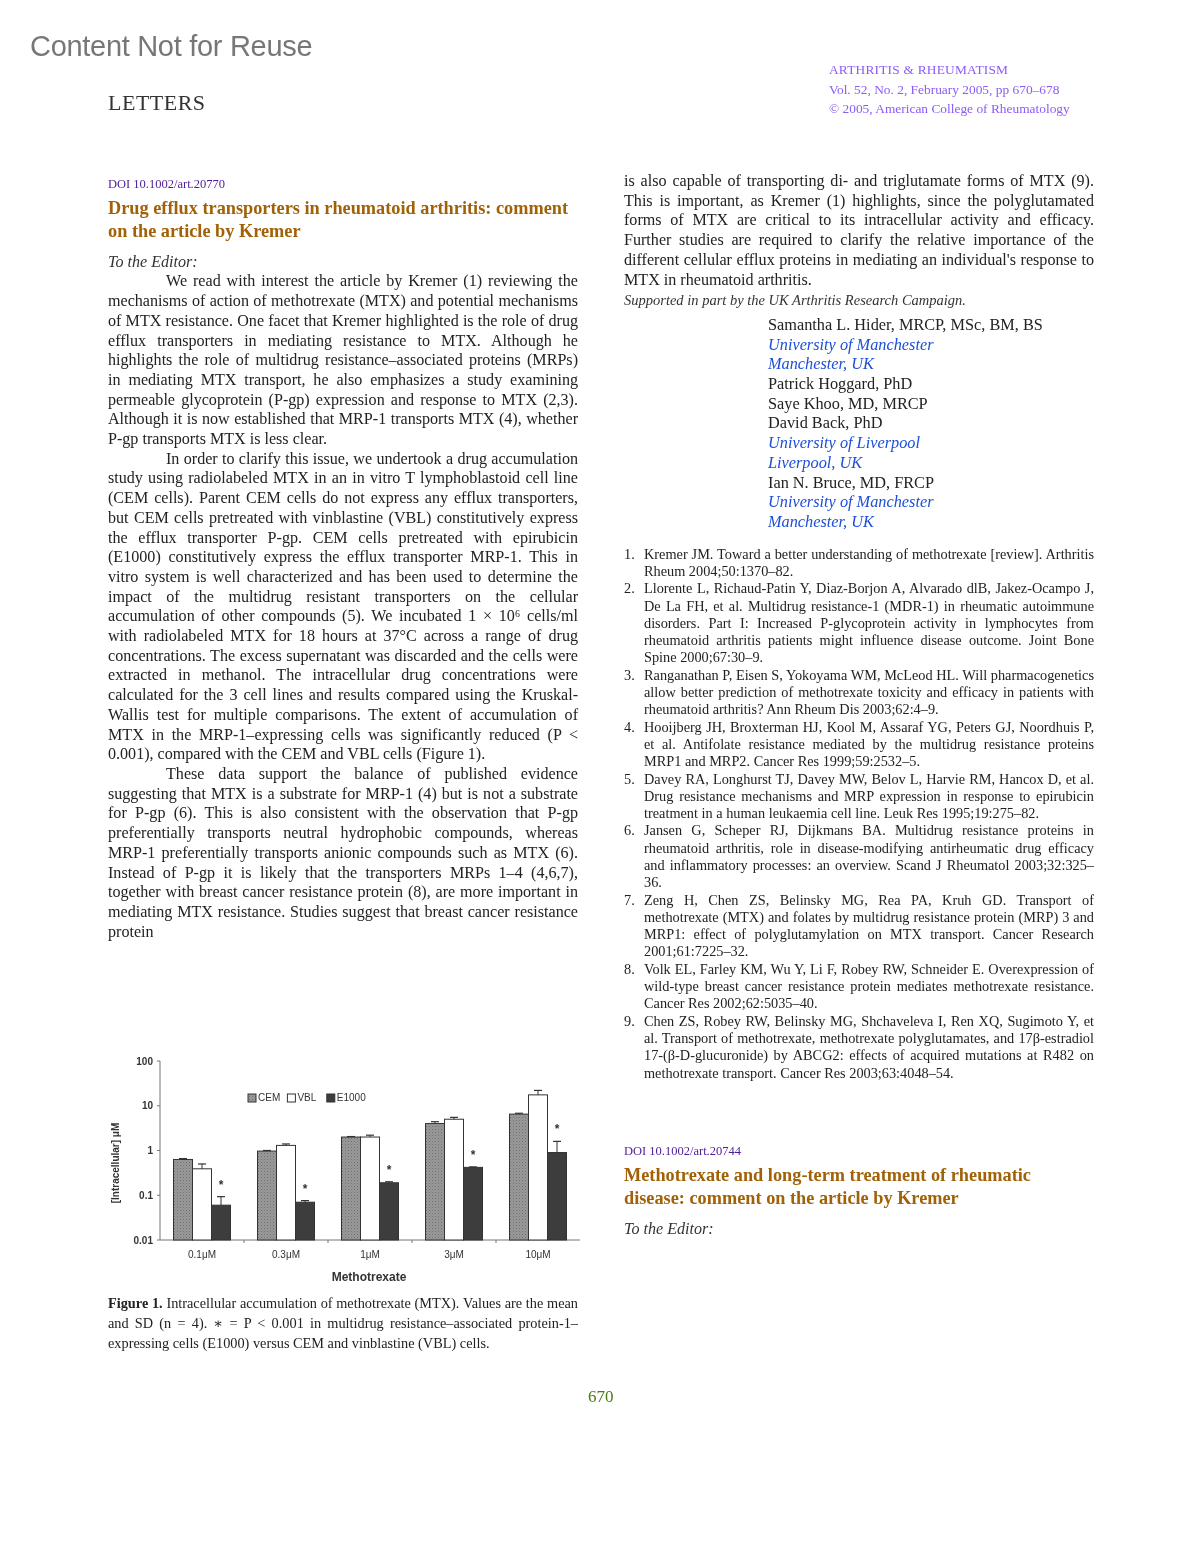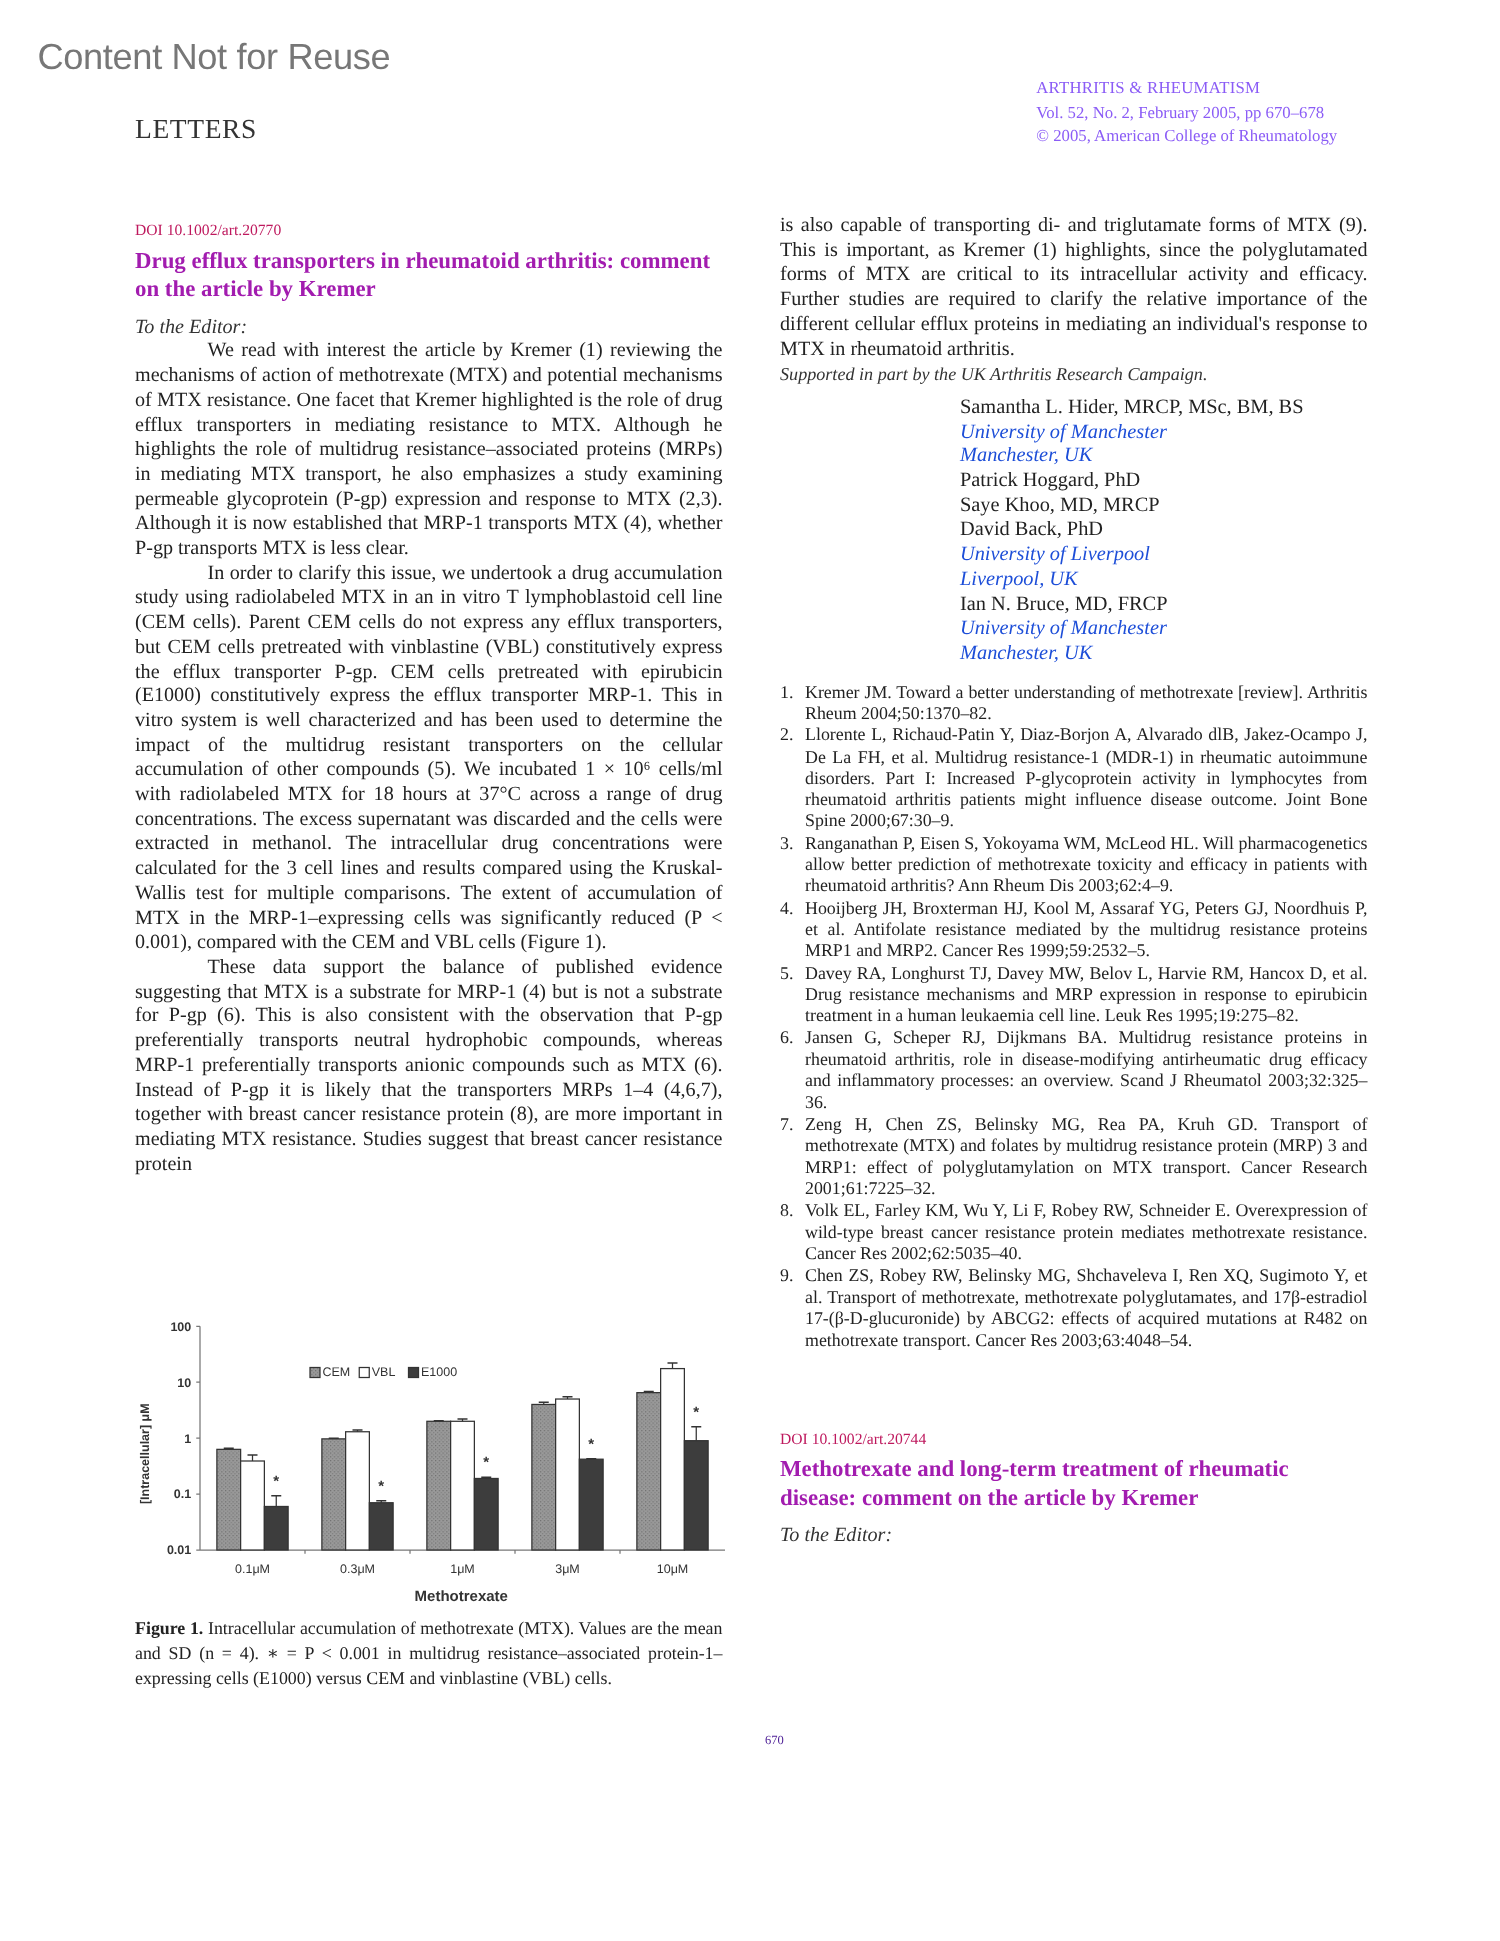--- a/index.html
+++ b/index.html
@@ -16,7 +16,7 @@
   .col { position: absolute; width: 470px; font-size: 16.1px; line-height: 19.7px; }
   .col.left { left: 108px; top: 175px; }
   .col.right { left: 624px; top: 171px; }
-  .doi { font-size: 12.5px; color: #be185d; margin-bottom: 2px; }
+  .doi { font-size: 12.5px; color: #4c1d95; margin-bottom: 2px; }
   .title { font-weight: bold; font-size: 18.3px; line-height: 23.5px; margin-bottom: 8px; color: #a21caf; }
   .salute { font-style: italic; color: #333; }
   p { margin: 0; text-align: justify; text-align-last: left; }

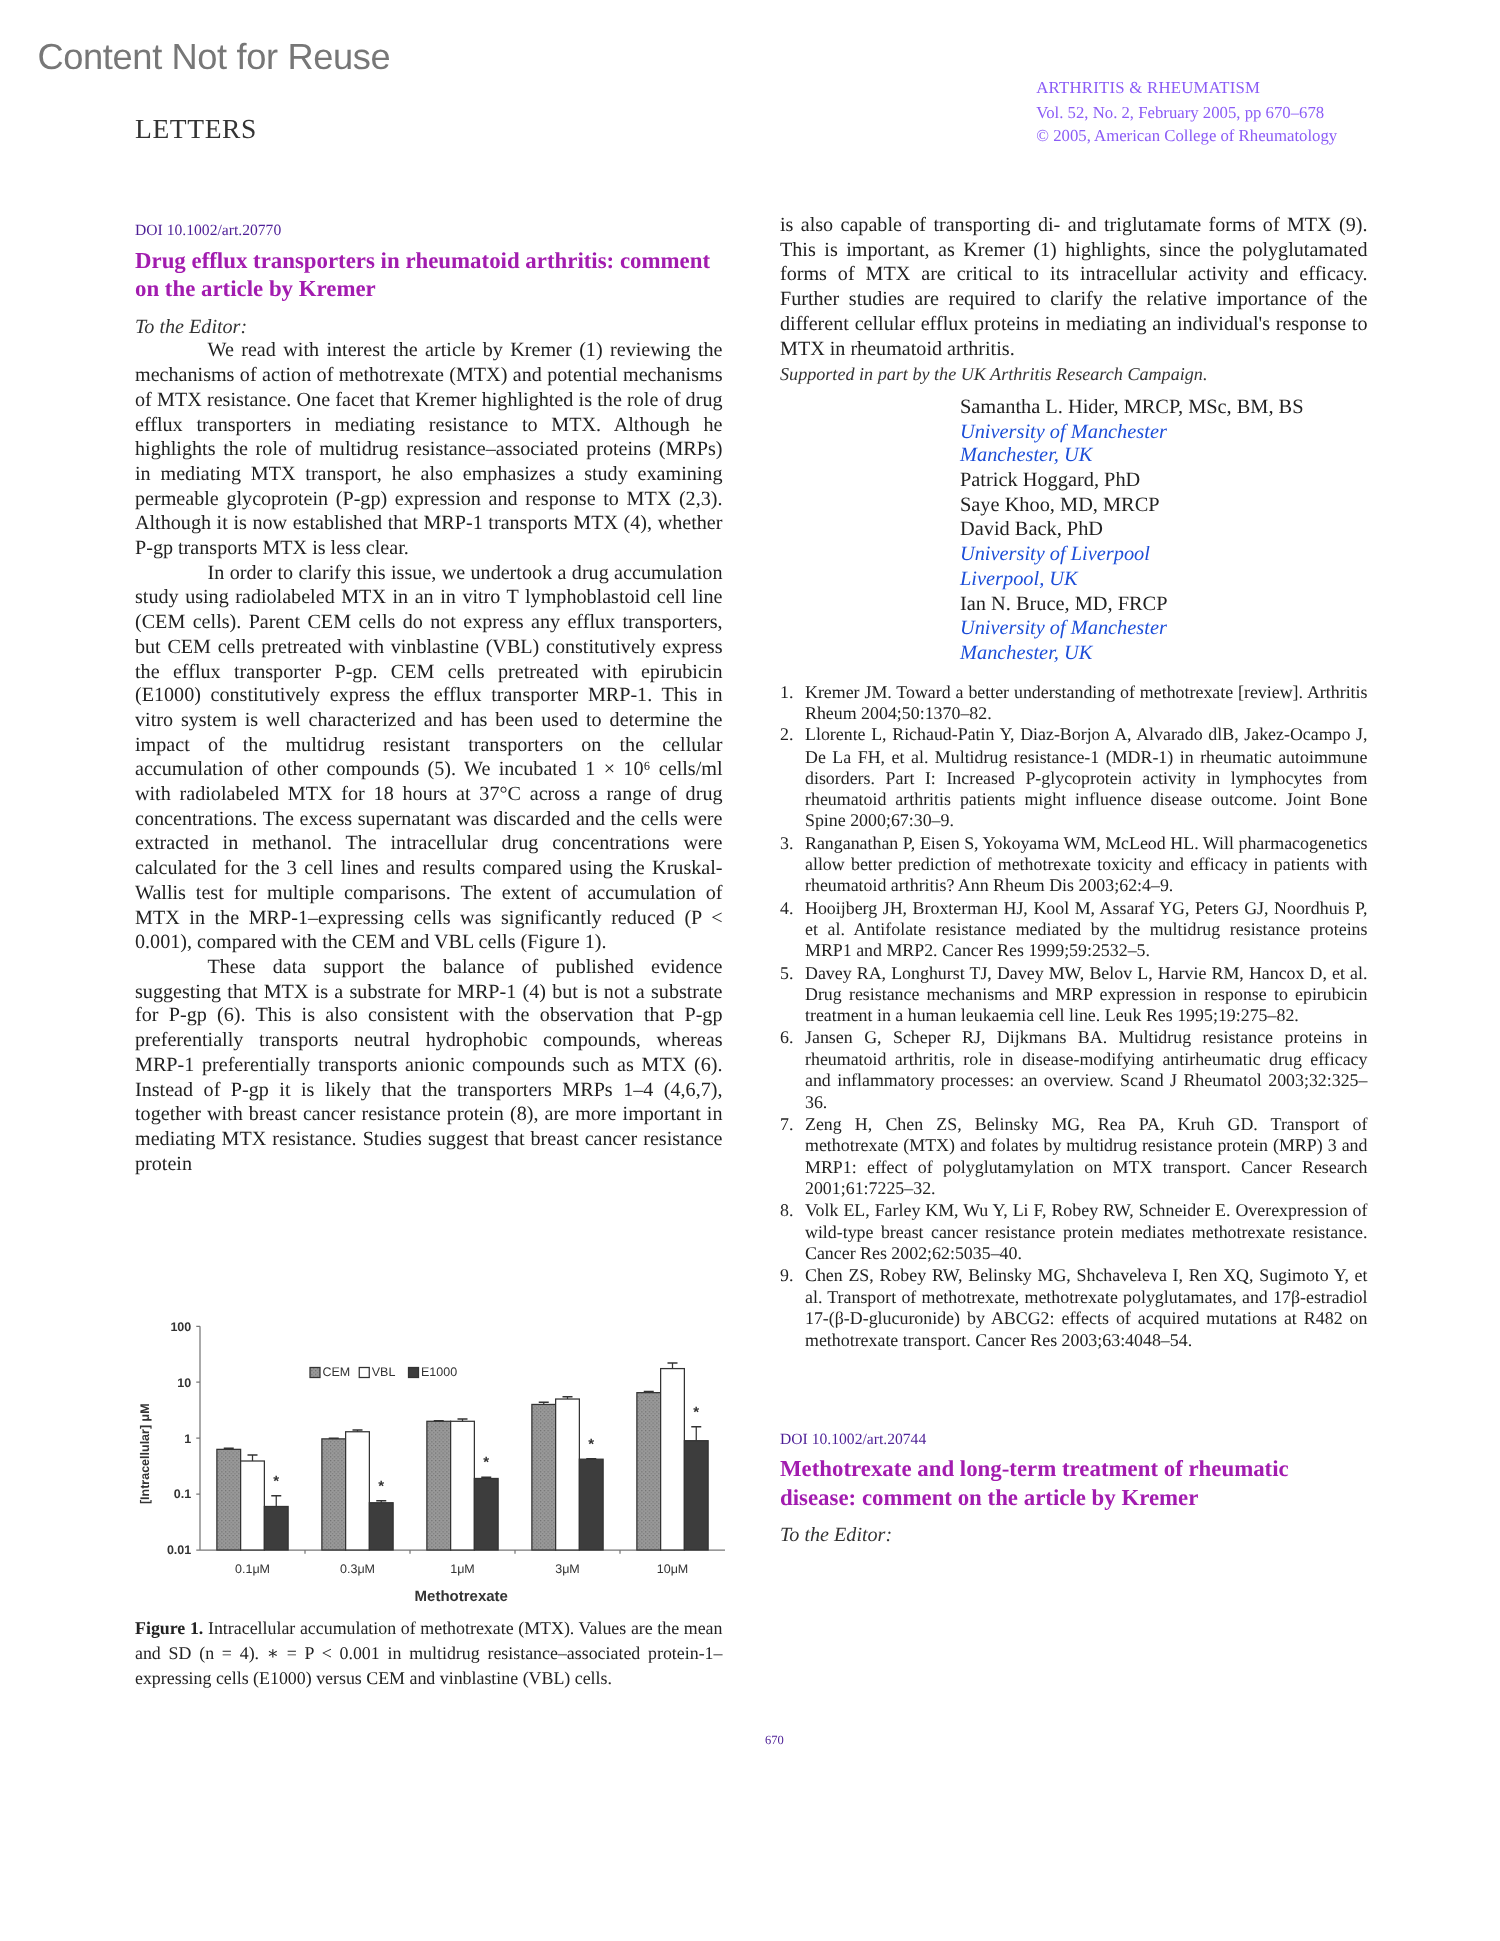--- a/index.html
+++ b/index.html
@@ -17,7 +17,7 @@
   .col.left { left: 108px; top: 175px; }
   .col.right { left: 624px; top: 171px; }
   .doi { font-size: 12.5px; color: #4c1d95; margin-bottom: 2px; }
-  .title { font-weight: bold; font-size: 18.3px; line-height: 23.5px; margin-bottom: 8px; color: #a21caf; }
+  .title { font-weight: bold; font-size: 18.3px; line-height: 23.5px; margin-bottom: 8px; color: #a16207; }
   .salute { font-style: italic; color: #333; }
   p { margin: 0; text-align: justify; text-align-last: left; }
   p.indent { text-indent: 58px; }

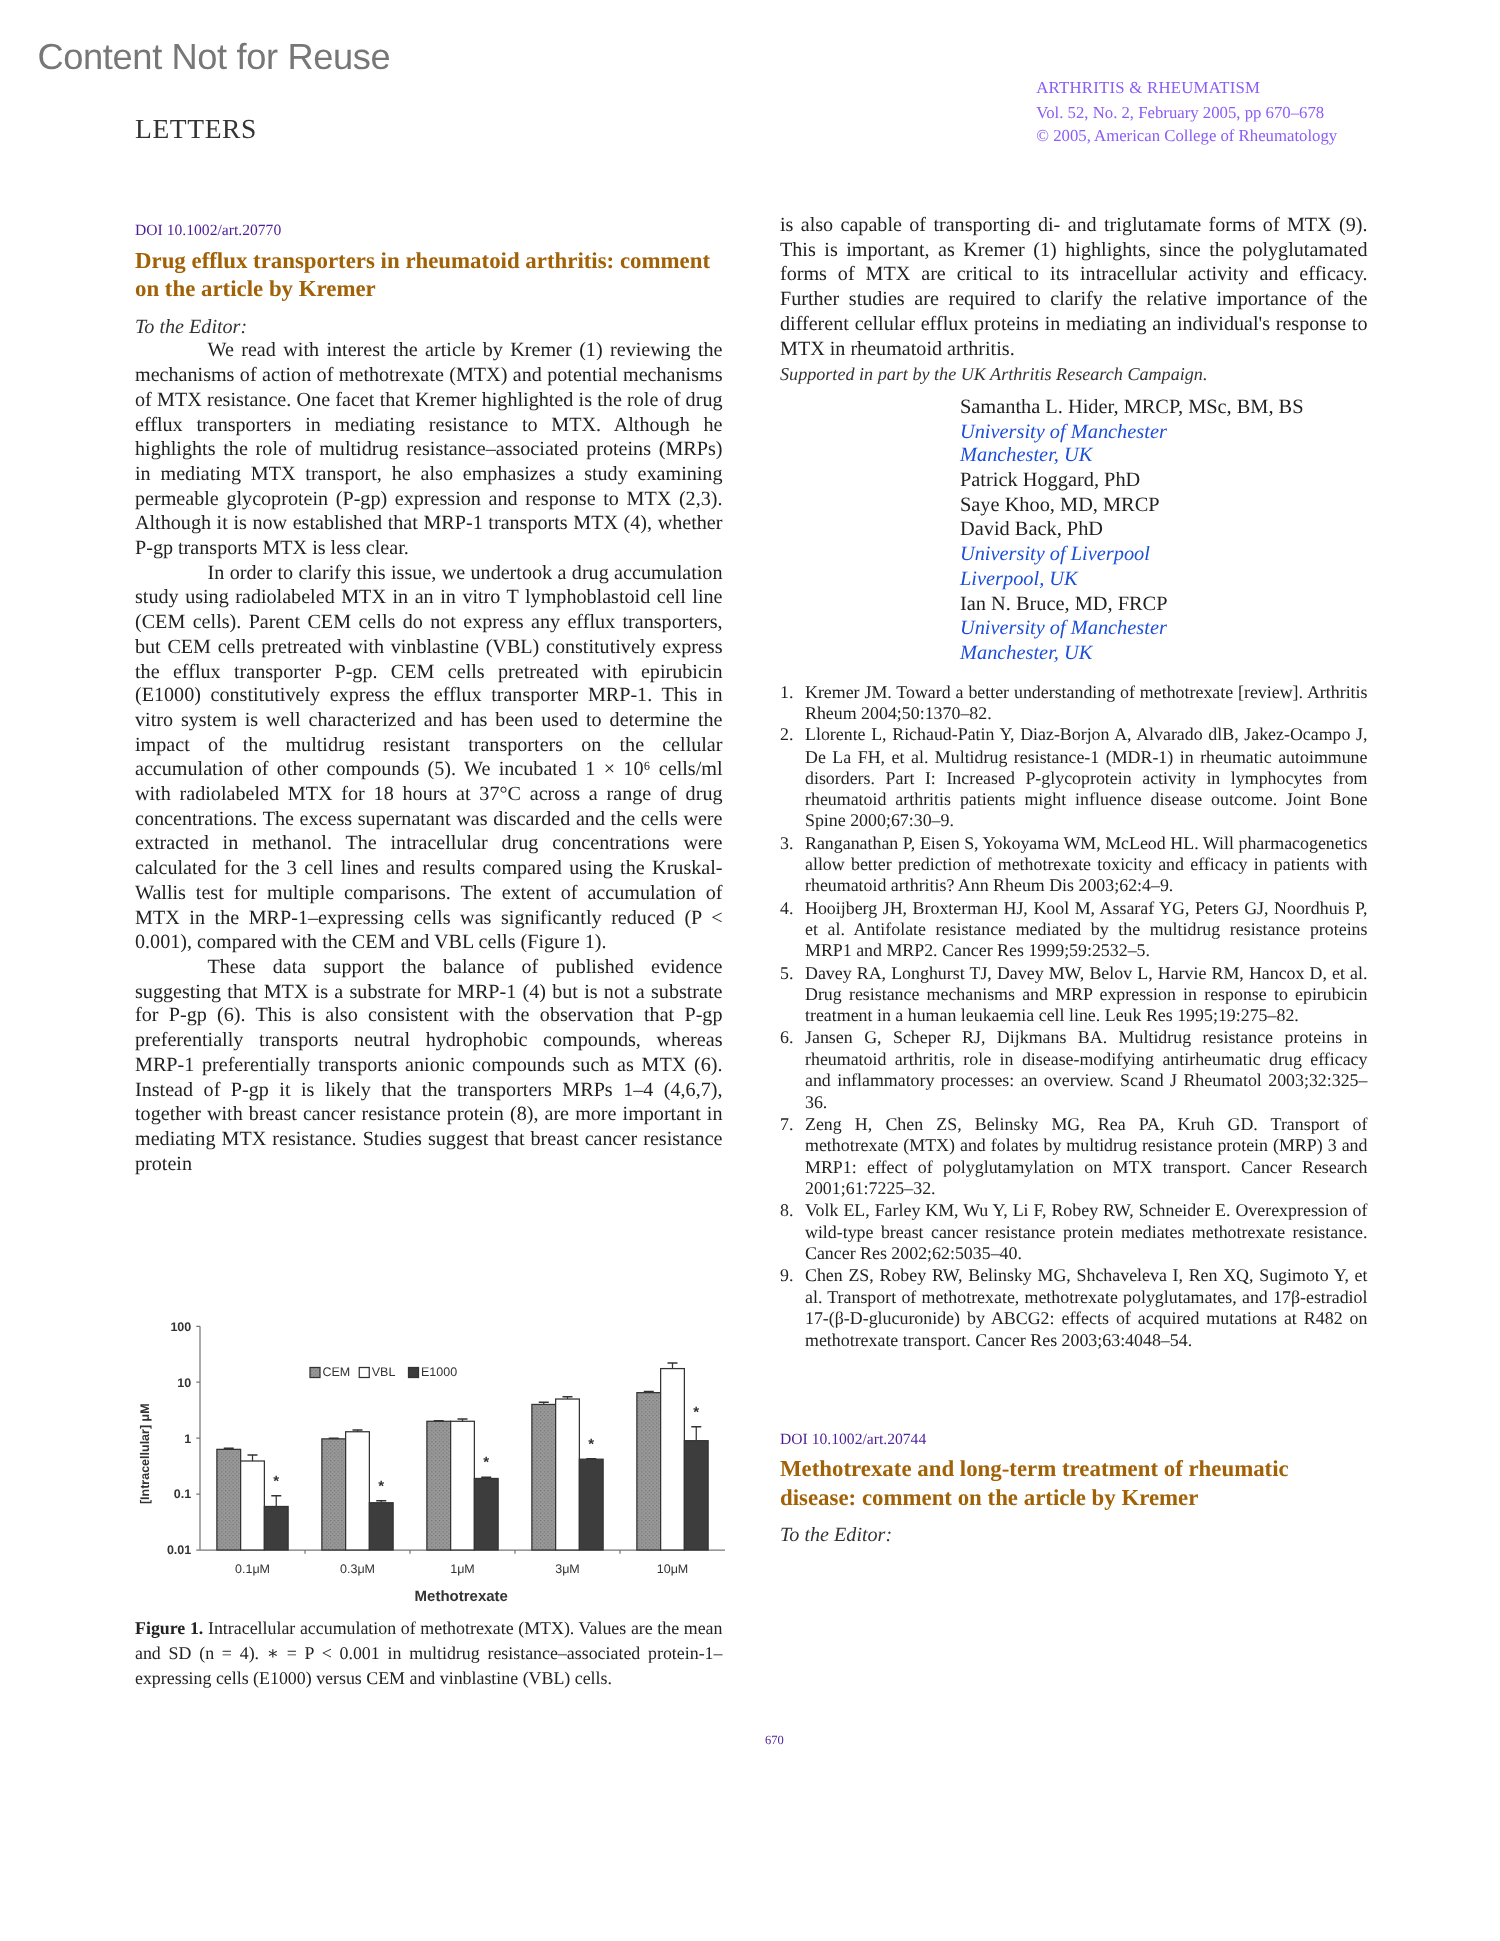--- a/index.html
+++ b/index.html
@@ -31,7 +31,7 @@
   .chart-wrap { left: 105px; top: 1045px; width: 480px; height: 245px; }
   .caption { left: 108px; top: 1293px; width: 470px; font-size: 14.3px; line-height: 20px; text-align: justify; }
   .caption .fig { font-weight: bold; }
-  .pagenum { left: 612px; top: 1387px; font-size: 10px; color: #4c1d95; }
+  .pagenum { left: 588px; top: 1387px; font-size: 17px; color: #4d7c0f; }
   svg text { font-family: "Liberation Sans", "DejaVu Sans", sans-serif; }
 </style>
 </head>

